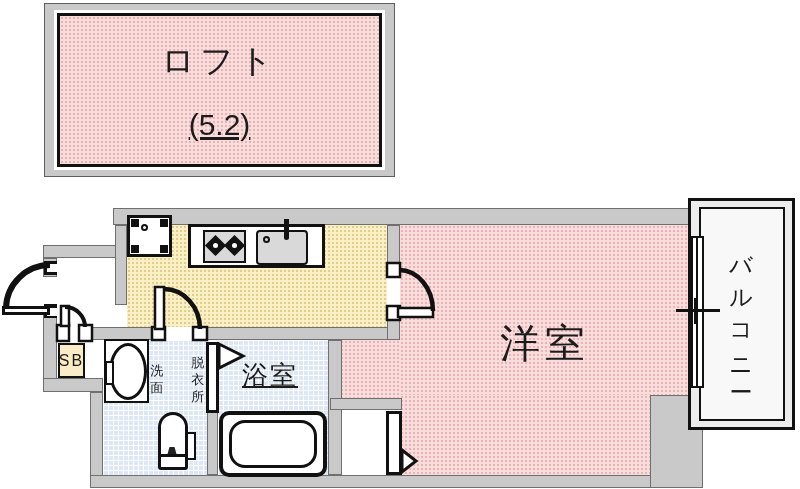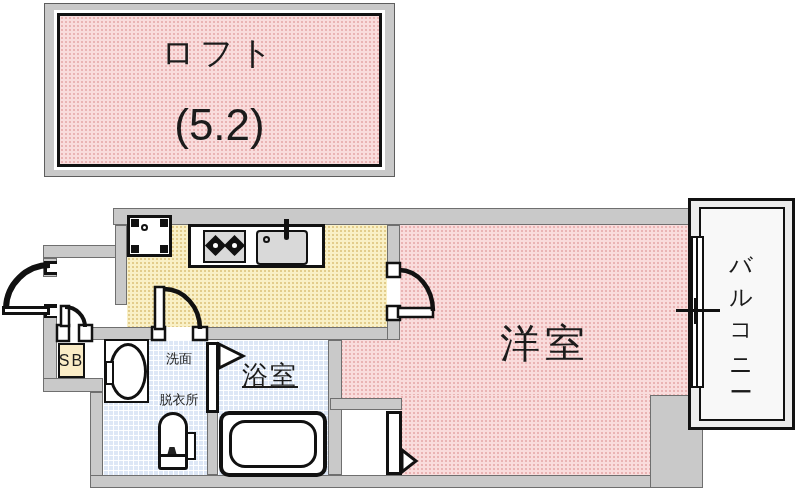--- a/index.html
+++ b/index.html
@@ -30,7 +30,7 @@
   <div class="abs" style="left:44px;top:3px;width:351px;height:174px;background:#c9c9c9;border:1px solid #5e5e5e;"></div>
   <div class="abs pink lbl" style="left:57px;top:13px;width:325px;height:154px;border:3px solid #111;box-shadow:0 0 0 3px #fff;flex-direction:column;">
     <div style="font-size:33px;letter-spacing:5px;">ロフト</div>
-    <div style="font-size:44px;">(5.2)</div>
+    <div style="font-size:30px;text-decoration:underline;">(5.2)</div>
   </div>
 
   <div class="abs" style="left:57px;top:258px;width:70px;height:69px;background:#fff;"></div>

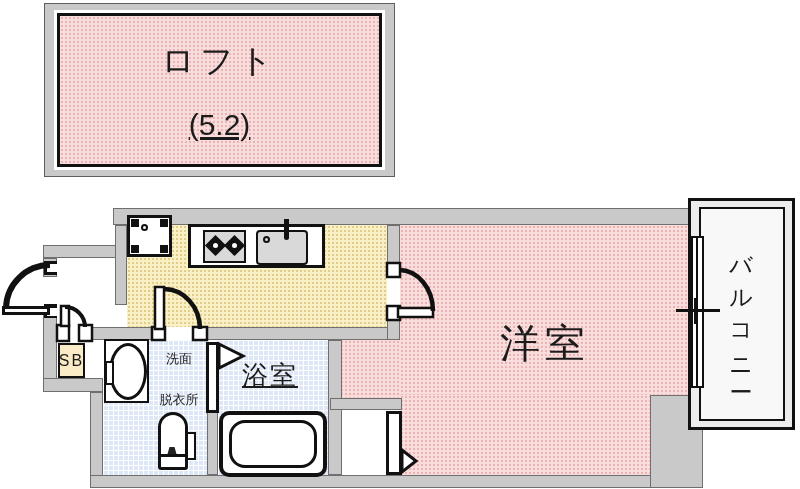--- a/index.html
+++ b/index.html
@@ -145,7 +145,7 @@
   <div class="abs" style="left:676px;top:309px;width:44px;height:3px;background:#111;"></div>
   <div class="abs" style="left:694px;top:298px;width:3px;height:26px;background:#111;"></div>
 
-  <div class="abs lbl" style="left:150px;top:359px;width:58px;height:40px;flex-direction:column;line-height:17px;font-size:13px;">
+  <div class="abs lbl" style="left:150px;top:359px;width:58px;height:40px;flex-direction:row;line-height:17px;font-size:13px;">
     <span>洗面</span>
     <span>脱衣所</span>
   </div>

